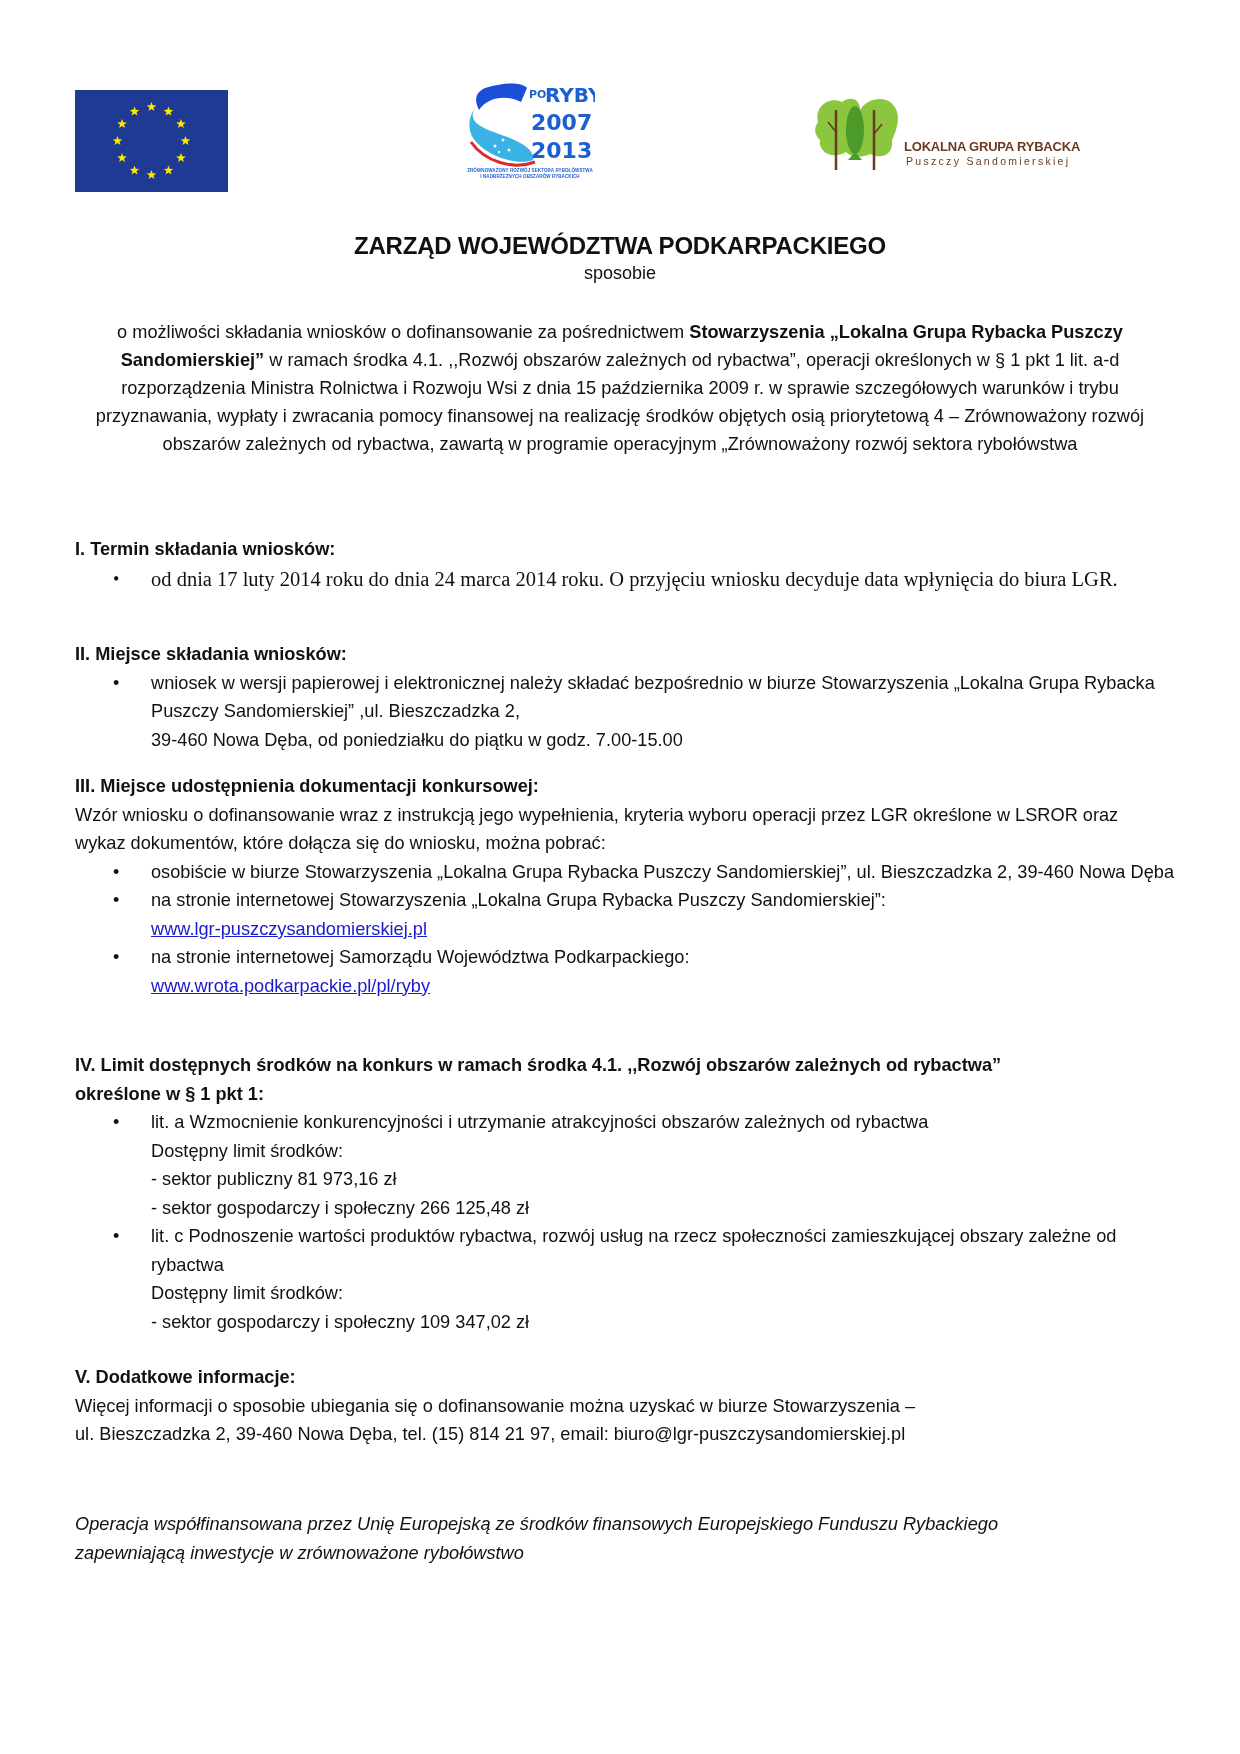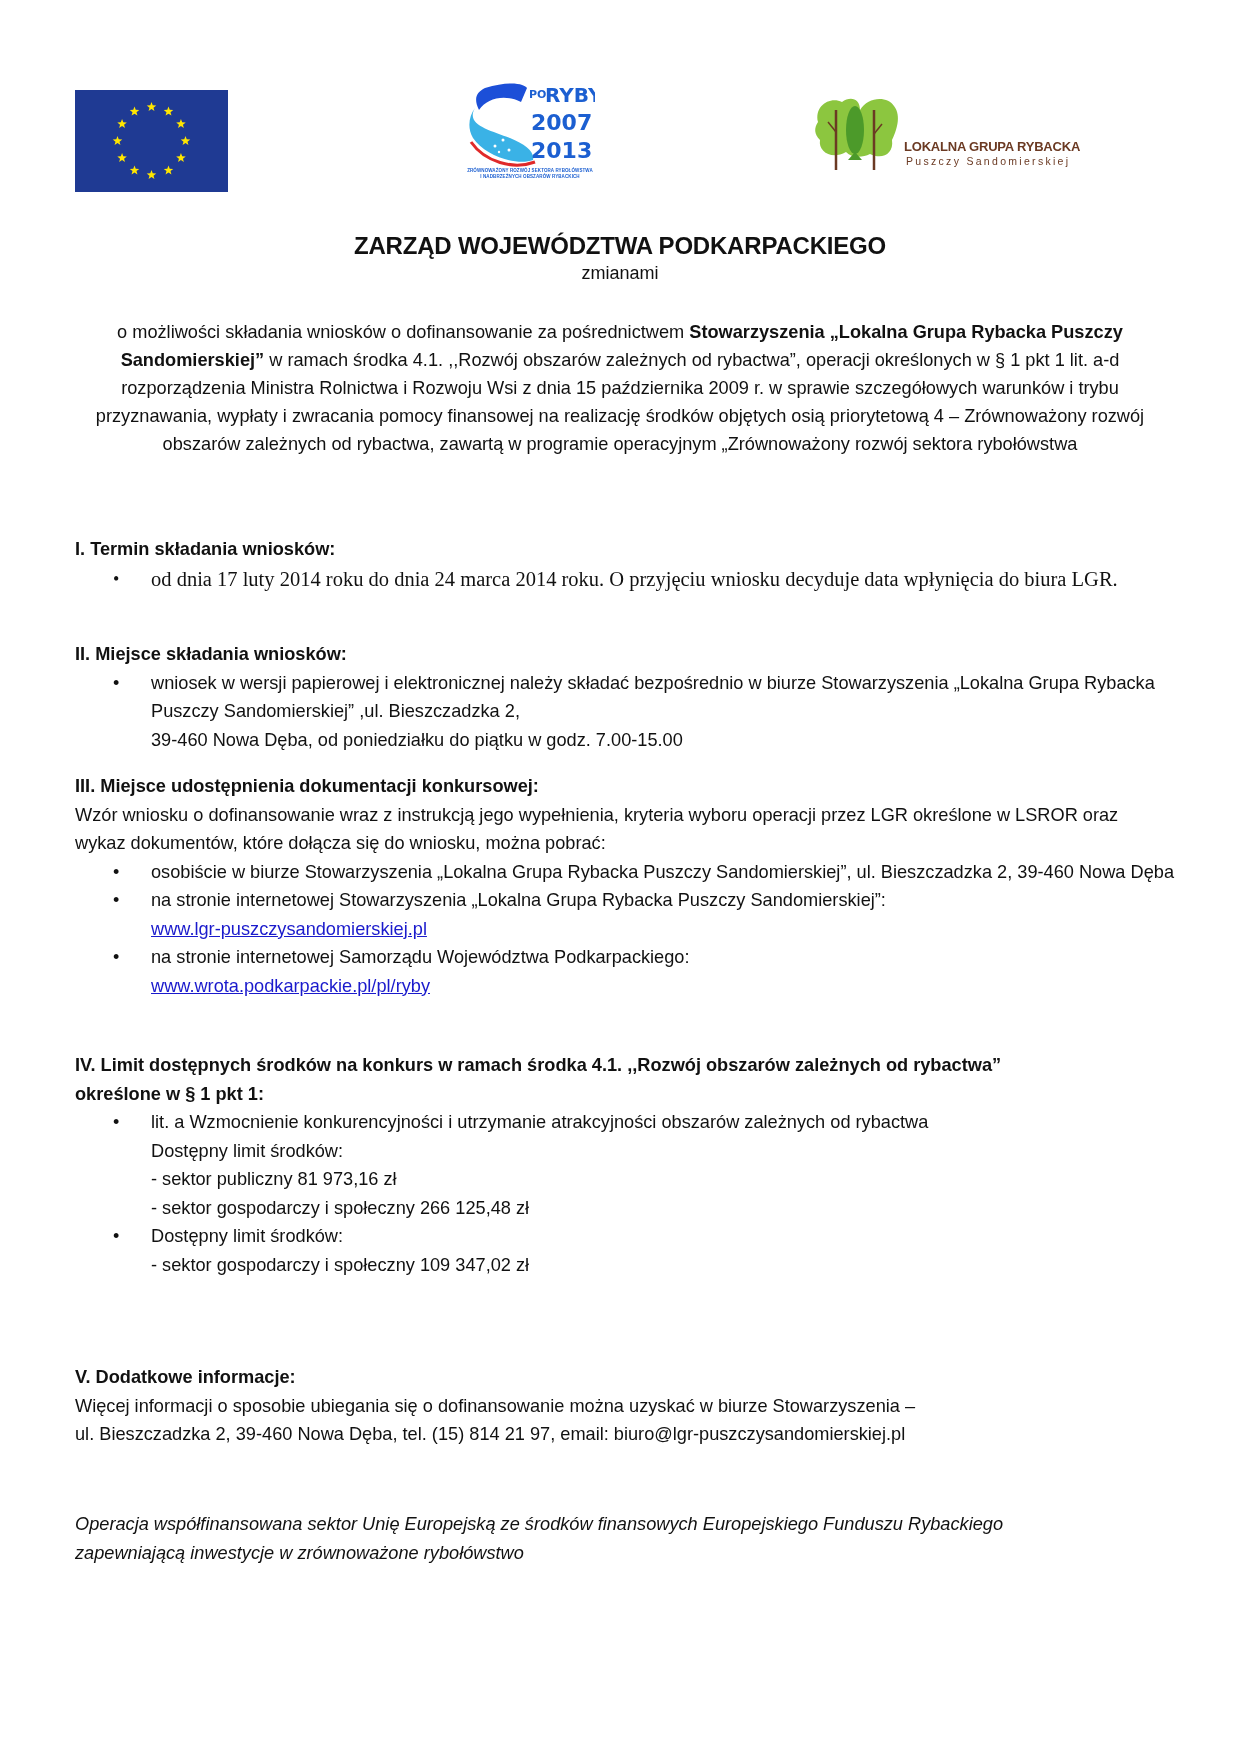--- a/index.html
+++ b/index.html
@@ -92,7 +92,7 @@
   </div>
 
   <div class="abs center title">ZARZĄD WOJEWÓDZTWA PODKARPACKIEGO</div>
-  <div class="abs center subtitle">zmianami</div>
+  <div class="abs center subtitle">sposobie</div>
 
   <div class="abs center intro">
     <div style="padding: 0 14px;">

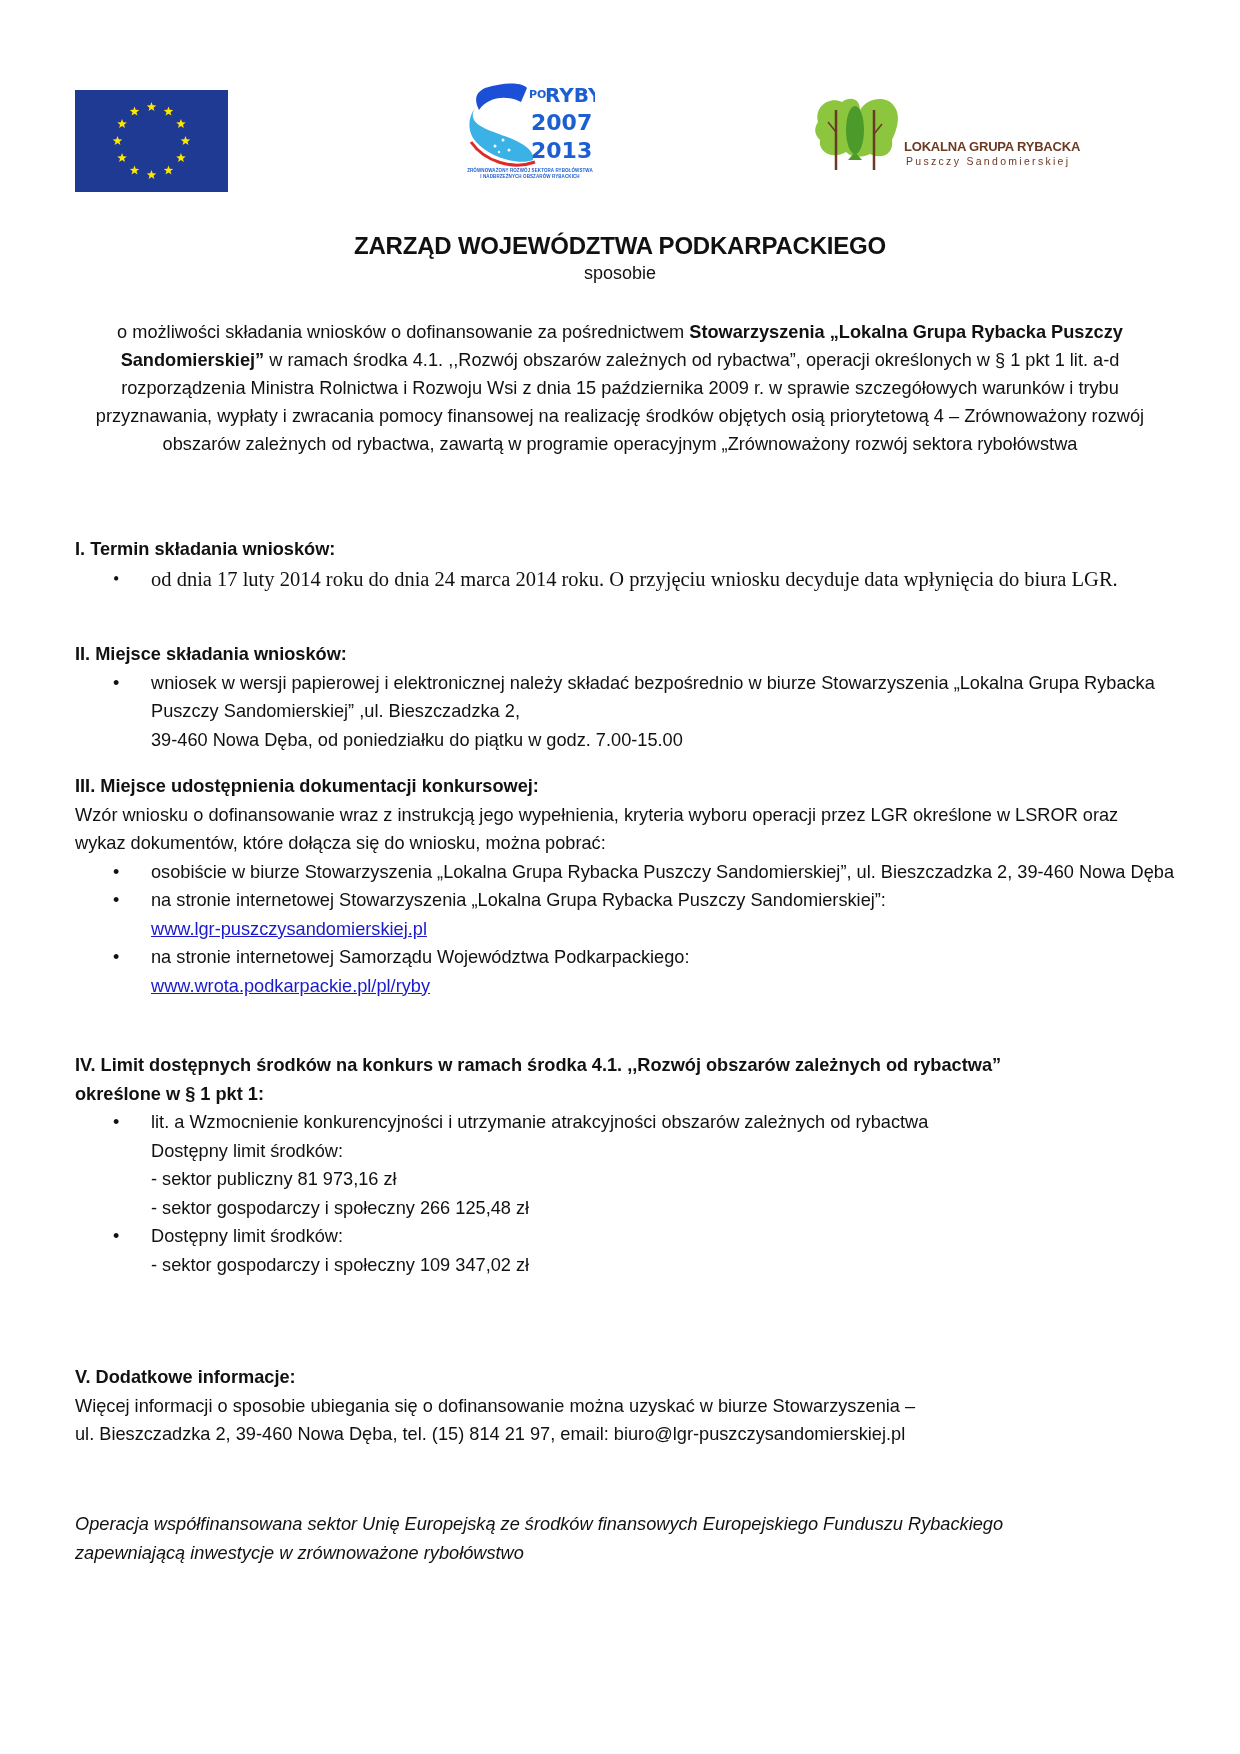--- a/index.html
+++ b/index.html
@@ -155,6 +155,7 @@
       </li>
       <li style="padding-right:30px;">
         <span class="dot">•</span>
+        <div>lit. c Podnoszenie wartości produktów rybactwa, rozwój usług na rzecz społeczności zamieszkującej obszary zależne od rybactwa</div>
         <div>Dostępny limit środków:</div>
         <div>- sektor gospodarczy i społeczny 109 347,02 zł</div>
       </li>

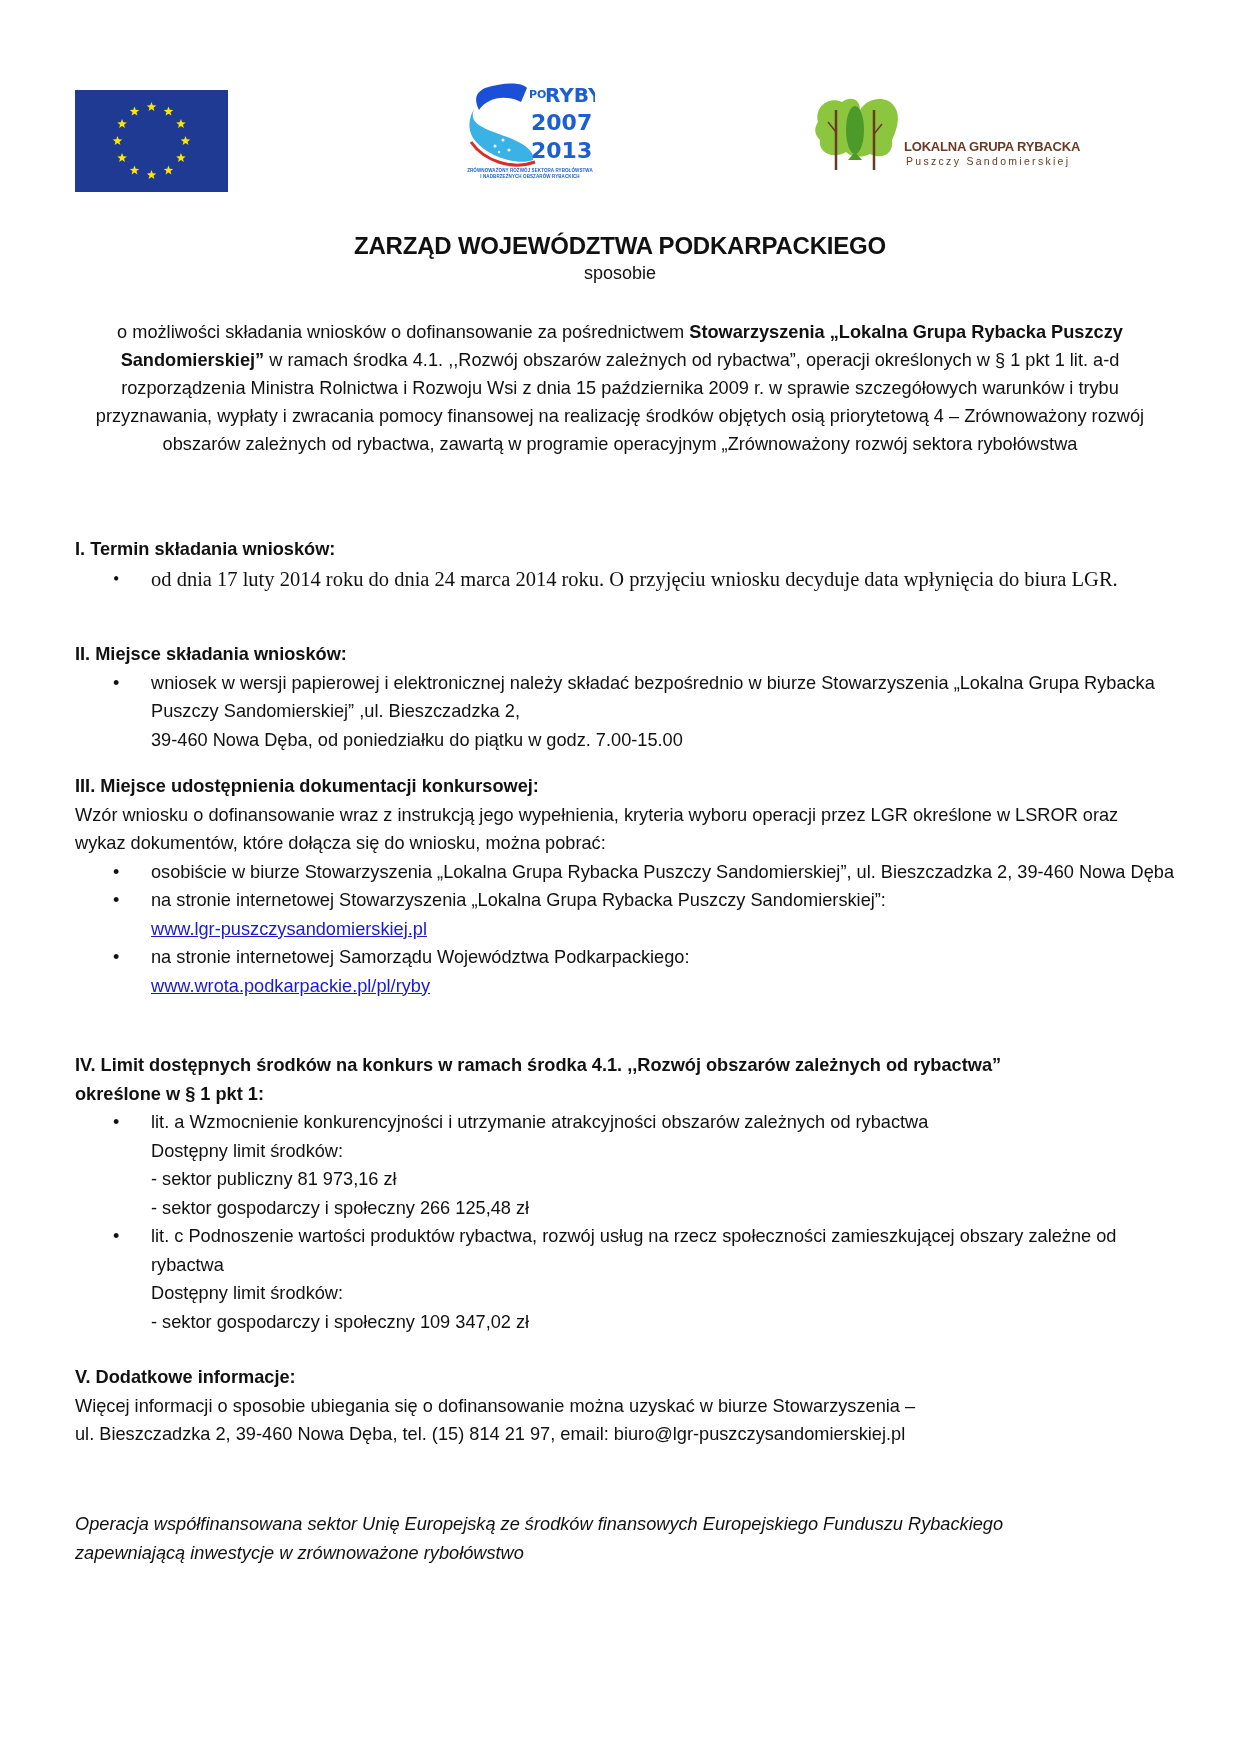--- a/index.html
+++ b/index.html
@@ -169,7 +169,7 @@
   </div>
 
   <div class="abs section it" style="top:1510px;">
-    <div>Operacja współfinansowana sektor Unię Europejską ze środków finansowych Europejskiego Funduszu Rybackiego</div>
+    <div>Operacja współfinansowana przez Unię Europejską ze środków finansowych Europejskiego Funduszu Rybackiego</div>
     <div>zapewniającą inwestycje w zrównoważone rybołówstwo</div>
   </div>
 

